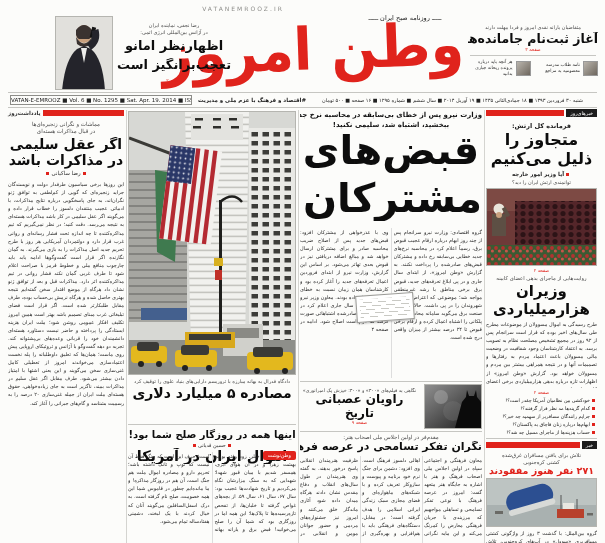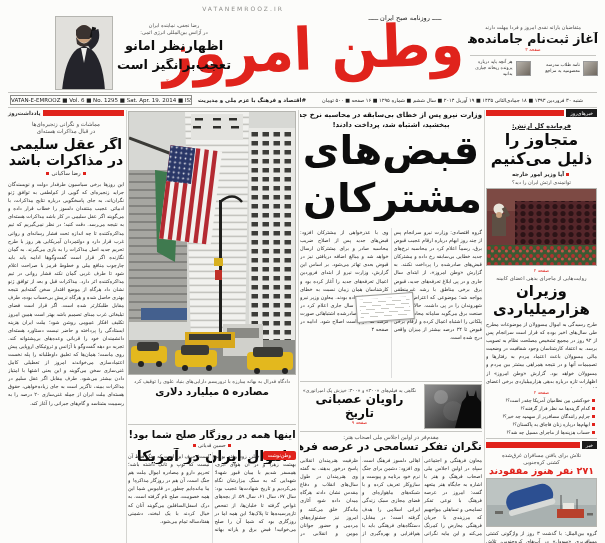--- a/index.html
+++ b/index.html
@@ -202,7 +202,7 @@
   </div>
 
   <div class="abs c" style="left:300px;top:111px;width:182px;font-size:7px;font-weight:bold;color:#111;white-space:nowrap;overflow:hidden;">وزارت نیرو پس از خطای بی‌سابقه در محاسبه نرخ جدید برق:</div>
-  <div class="abs c" style="left:300px;top:121px;width:182px;font-size:7px;font-weight:bold;color:#111;">ببخشید، اشتباه شد، پرداخت دادند!</div>
+  <div class="abs c" style="left:300px;top:121px;width:182px;font-size:7px;font-weight:bold;color:#111;">ببخشید، اشتباه شد، سلیمی نکنید!</div>
   <div class="abs c hl" style="left:300px;top:128px;width:182px;font-size:40px;">قبض‌های</div>
   <div class="abs c hl" style="left:300px;top:176px;width:182px;font-size:40px;">مشترکان!</div>
 

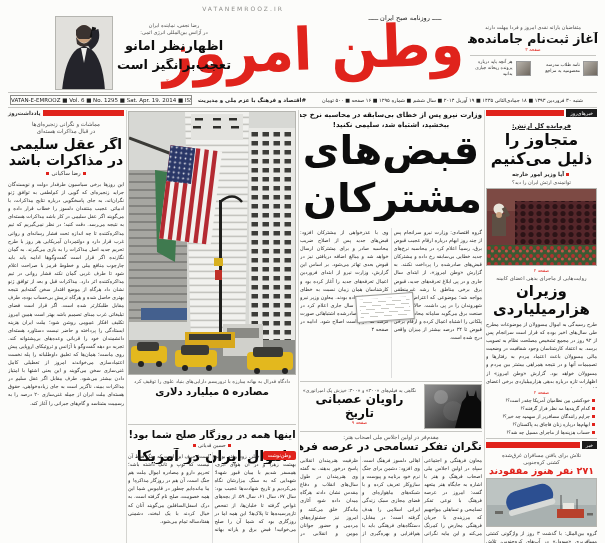--- a/index.html
+++ b/index.html
@@ -251,7 +251,7 @@
     <div class="label-box">خبرهای‌روز</div>
     <div class="red-bar"></div>
   </div>
-  <div class="abs c" style="left:486px;top:122px;width:111px;font-size:6.5px;font-weight:bold;color:#222;text-decoration:underline;">فرمانده کل ارتش:</div>
+  <div class="abs c" style="left:486px;top:122px;width:111px;font-size:6.5px;font-weight:bold;color:#222;">فرمانده کل ارتش:</div>
   <div class="abs c hl" style="left:486px;top:131px;width:111px;font-size:16px;">متجاوز را</div>
   <div class="abs c hl" style="left:486px;top:150px;width:111px;font-size:16px;">ذلیل می‌کنیم</div>
   <div class="abs c" style="left:486px;top:171px;width:111px;font-size:5.5px;font-weight:bold;color:#222;">

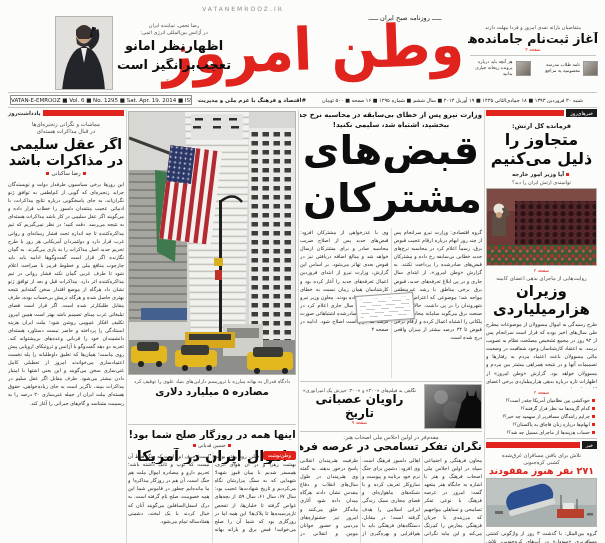--- a/index.html
+++ b/index.html
@@ -188,7 +188,7 @@
     </svg>
   </div>
   <div class="abs c k" style="left:128px;top:378px;width:168px;font-size:5px;white-space:nowrap;overflow:hidden;">دادگاه فدرال به بهانه مبارزه با تروریسم دارایی‌های بنیاد علوی را توقیف کرد</div>
-  <div class="abs c hl" style="left:128px;top:386px;width:168px;font-size:10px;">مصادره ۵ میلیارد دلاری</div>
+  <div class="abs c hl" style="left:128px;top:386px;width:168px;font-size:14px;">مصادره ۵ میلیارد دلاری</div>
   <div class="abs c hl" style="left:128px;top:404px;width:168px;font-size:14.5px;margin-top:44px;">اموال ایران در آمریکا</div>
   <div class="rule" style="left:128px;top:424px;width:168px;"></div>
 

